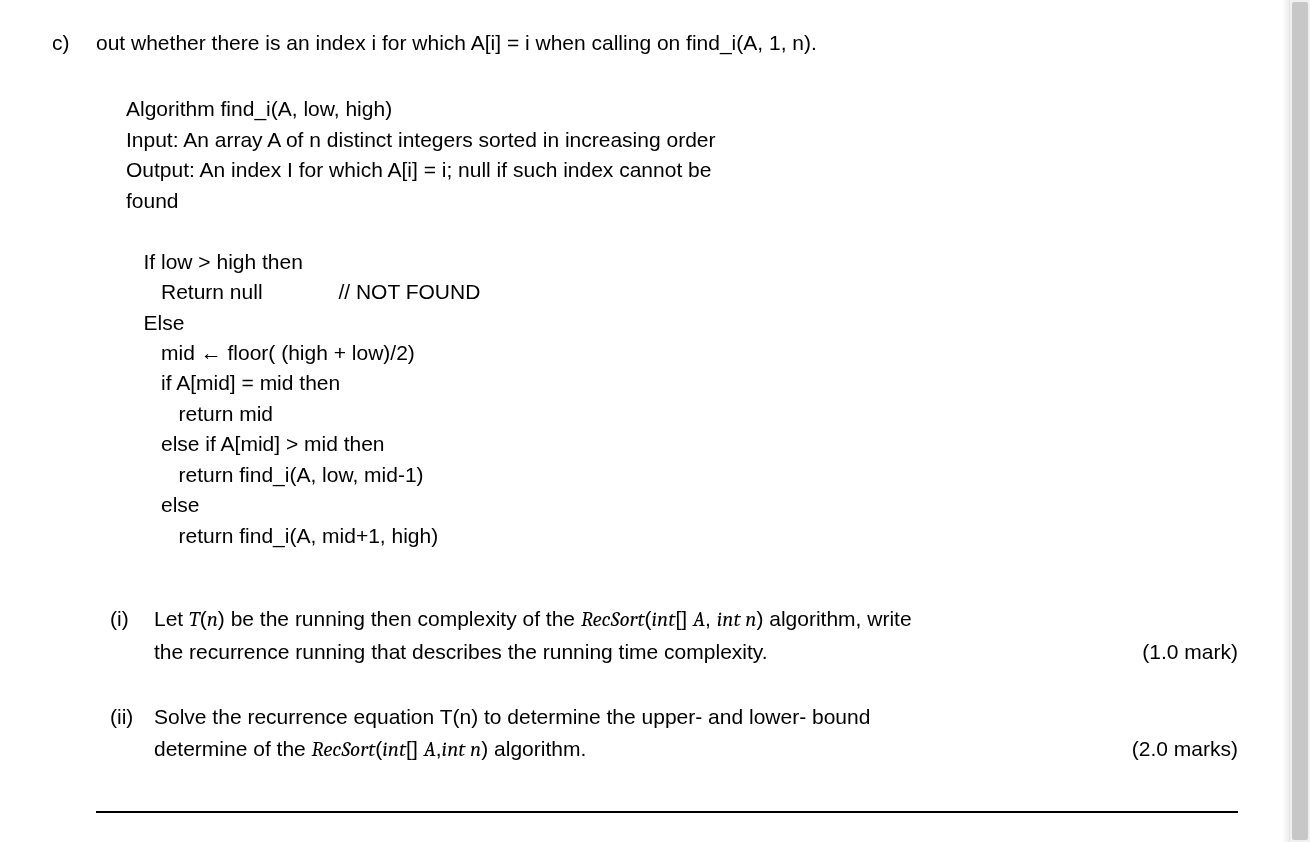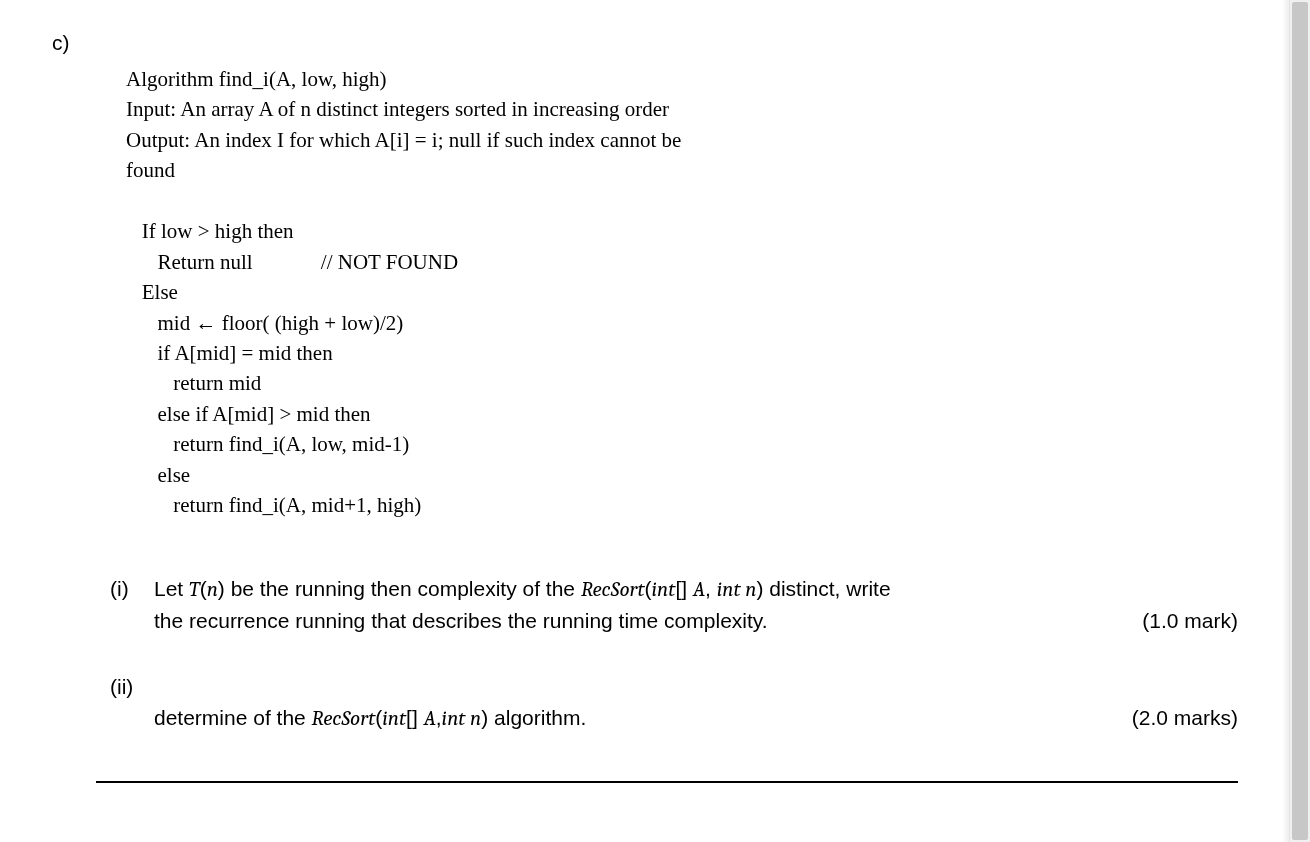--- a/index.html
+++ b/index.html
@@ -110,6 +110,7 @@
   <div class="problem-row">
     <div class="label-col">c)</div>
     <div class="text-col">
+      <div class="prompt-text">out whether there is an index i for which A[i] = i when calling on find_i(A, 1, n).</div>
 
       <div class="code-block">Algorithm find_i(A, low, high)
 Input: An array A of n distinct integers sorted in increasing order

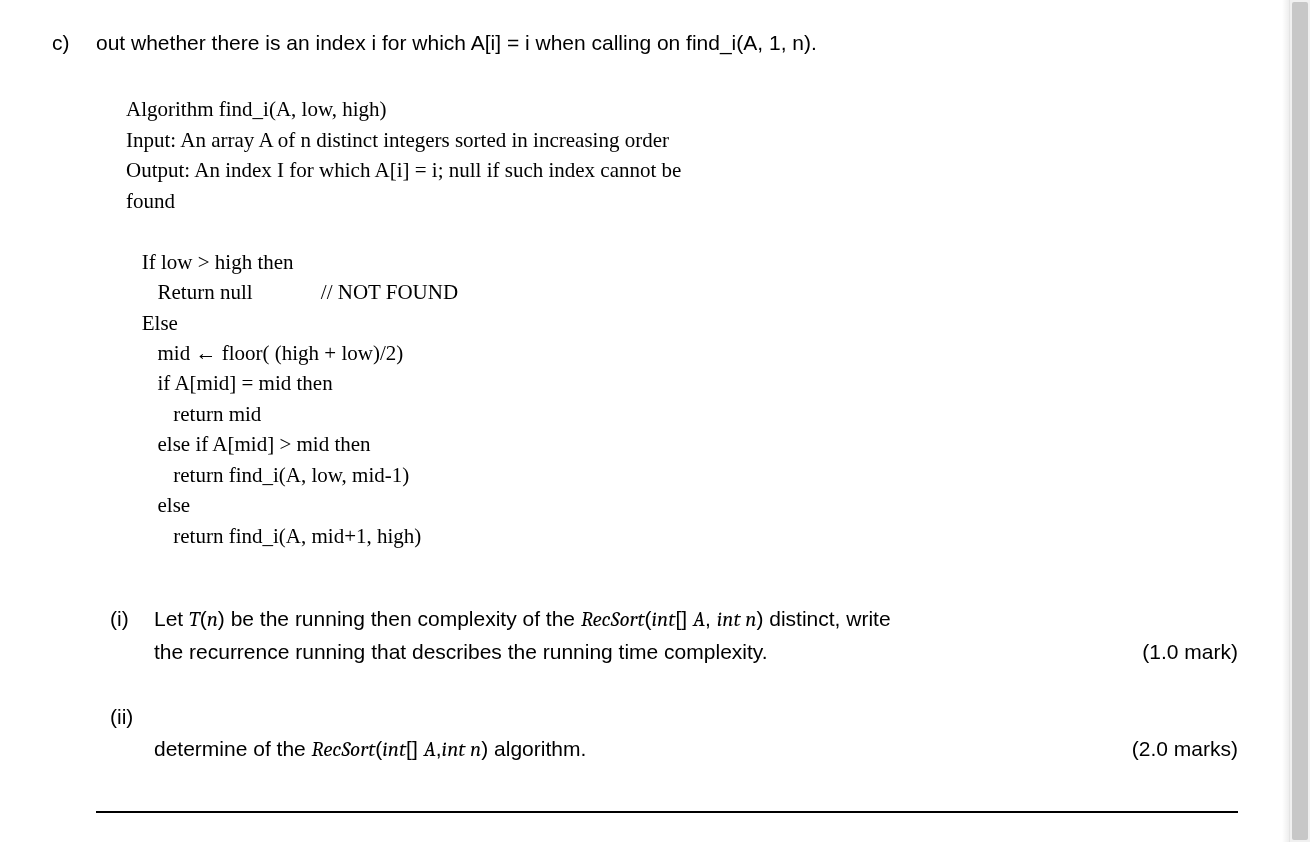--- a/index.html
+++ b/index.html
@@ -57,7 +57,7 @@
     text-justify: inter-word;
   }
   .code-block {
-    font-family: Liberation Serif, serif;
+    font-family: Liberation Sans, sans-serif;
     font-size: 21px;
     white-space: pre;
     line-height: 1.45;

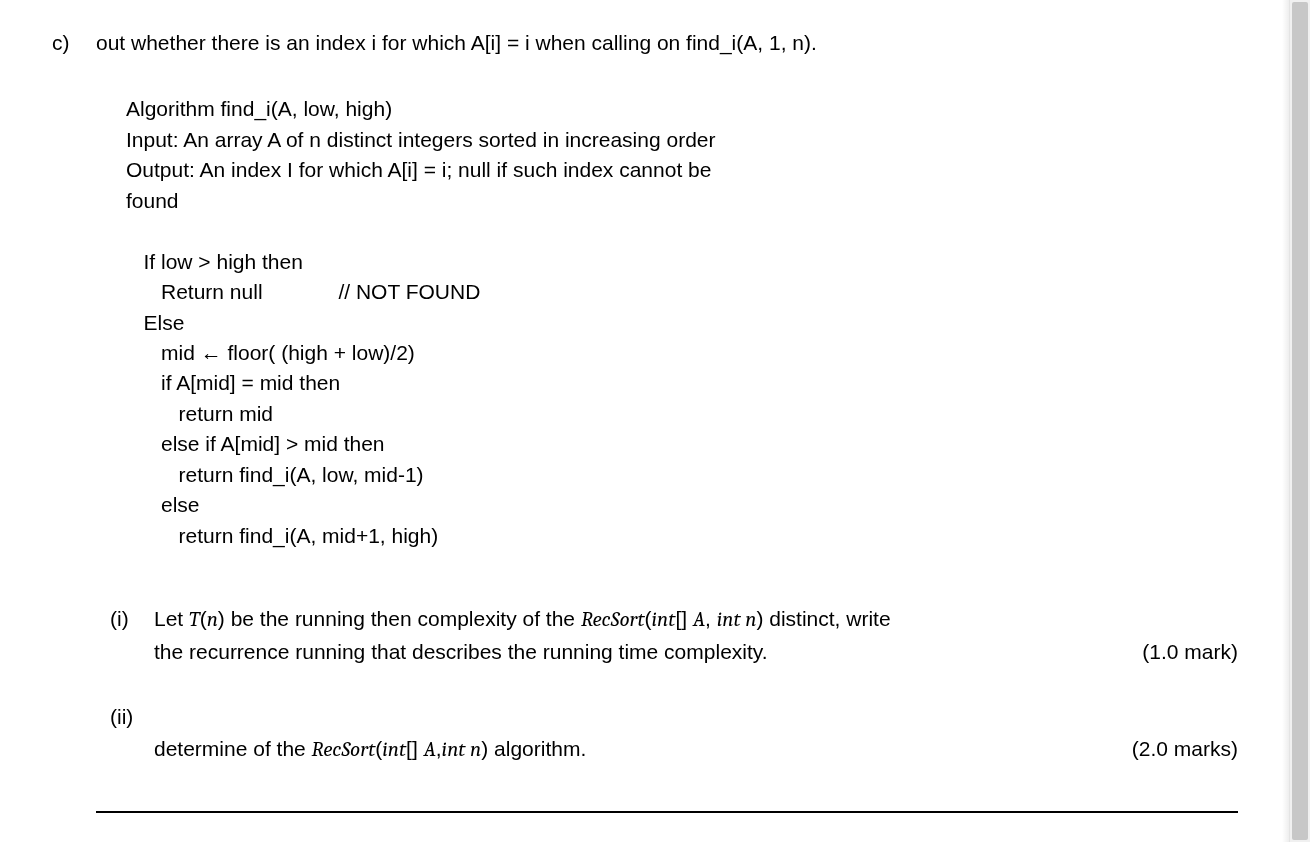--- a/index.html
+++ b/index.html
@@ -133,7 +133,7 @@
         <div class="subpart-row">
           <div class="sublabel-col">(i)</div>
           <div class="subtext-col">
-            <span>Let </span><span class="ital">T</span><span>(</span><span class="ital">n</span><span>) be the running then complexity of the </span><span class="ital">RecSort</span><span>(</span><span class="ital">int</span><span>[] </span><span class="ital">A</span><span>, </span><span class="ital">int n</span><span>) distinct, write</span>
+            <span>Let </span><span class="ital">T</span><span>(</span><span class="ital">n</span><span>) be the running then complexity of the </span><span class="ital">RecSort</span><span>(</span><span class="ital">int</span><span>[] </span><span class="ital">A</span><span>, </span><span class="ital">int n</span><span>) algorithm, write</span>
             <br>
             <span>the recurrence running that describes the running time complexity.</span>
             <span class="marks">(1.0 mark)</span>

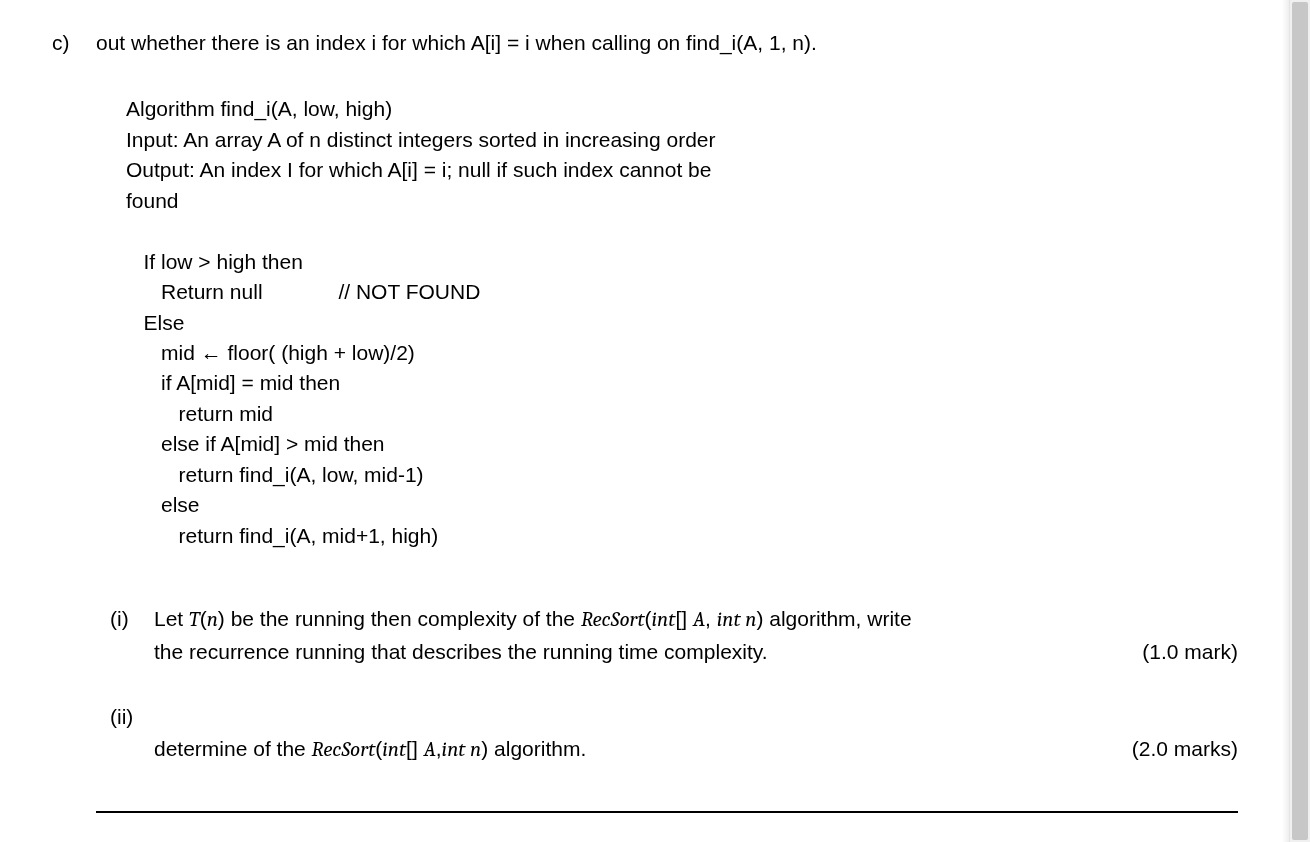--- a/index.html
+++ b/index.html
@@ -143,6 +143,7 @@
         <div class="subpart-row">
           <div class="sublabel-col">(ii)</div>
           <div class="subtext-col">
+            <span>Solve the recurrence equation T(n) to determine the upper- and lower- bound</span>
             <br>
             <span>determine of the </span><span class="ital">RecSort</span><span>(</span><span class="ital">int</span><span>[] </span><span class="ital">A</span><span>,</span><span class="ital">int n</span><span>) algorithm.</span>
             <span class="marks">(2.0 marks)</span>

